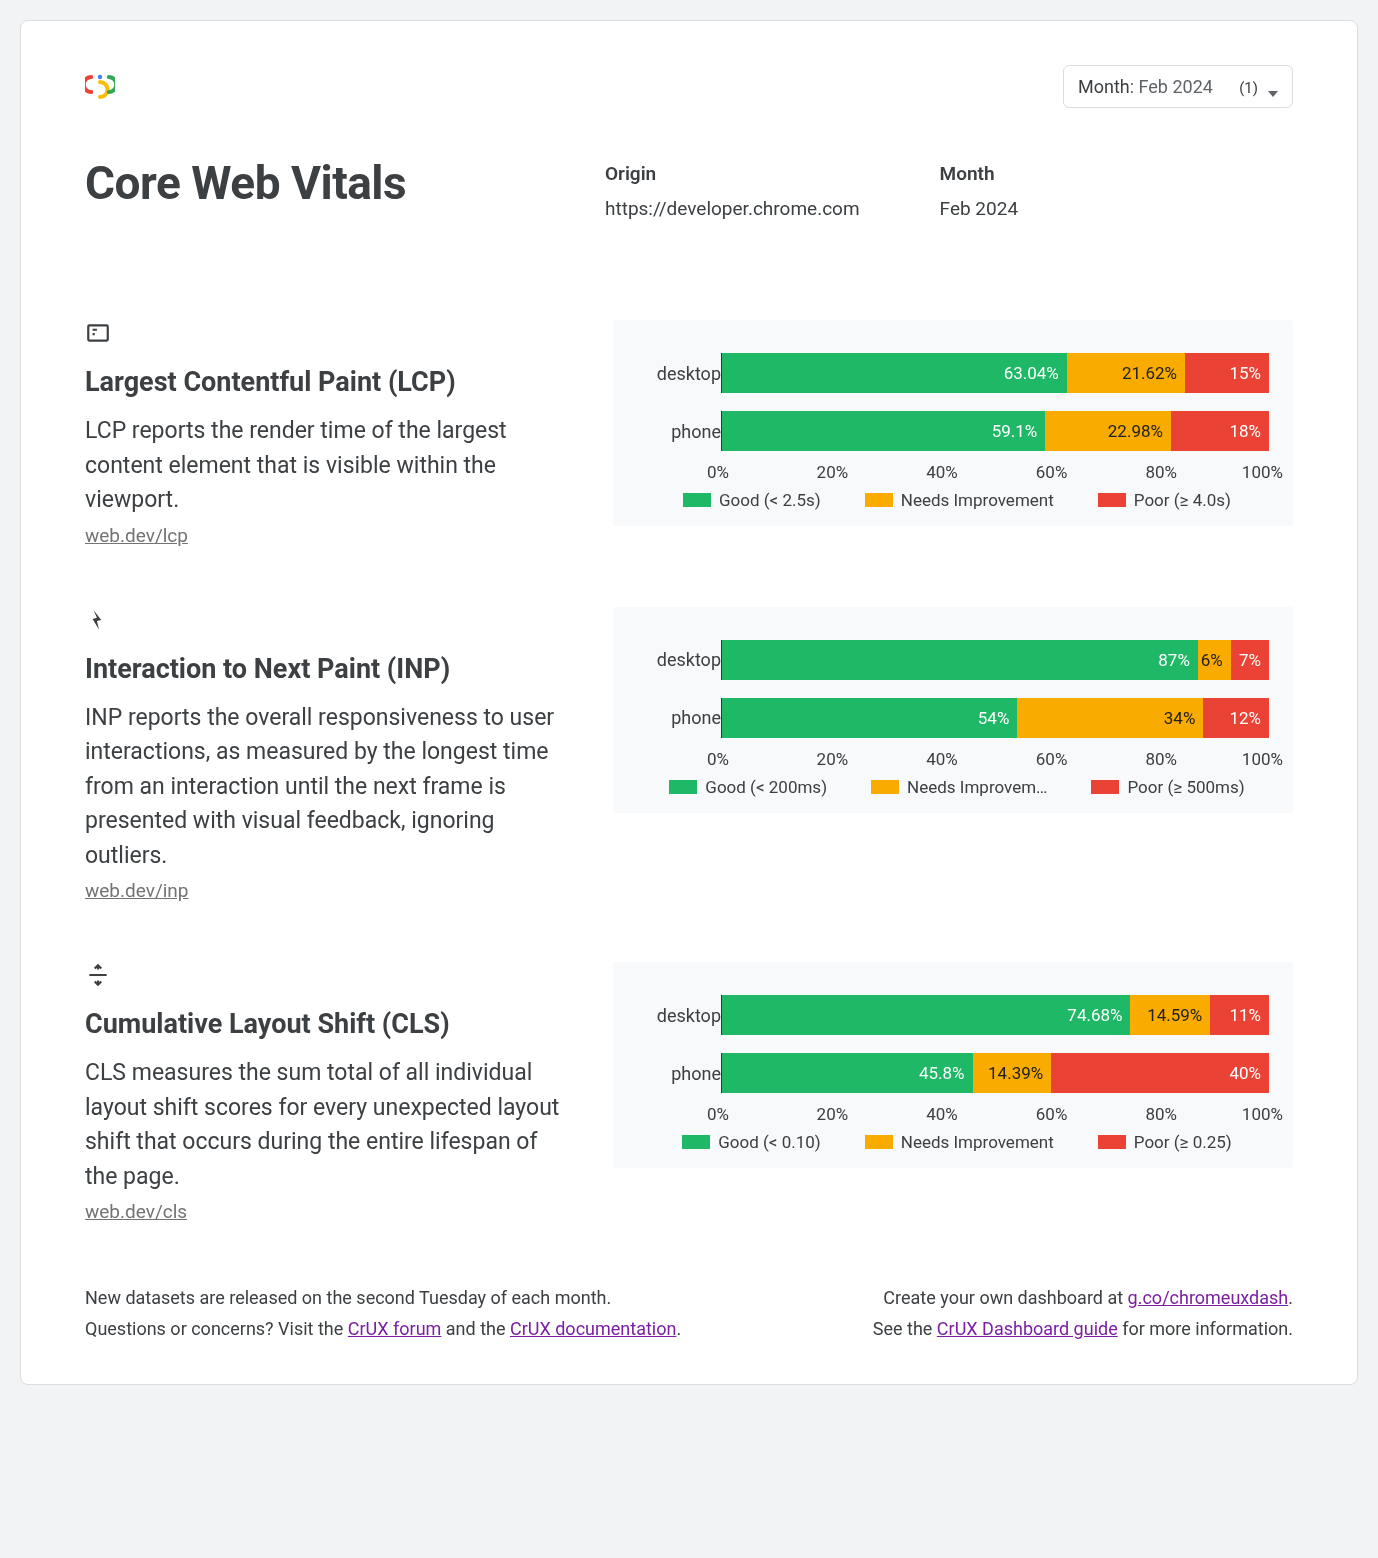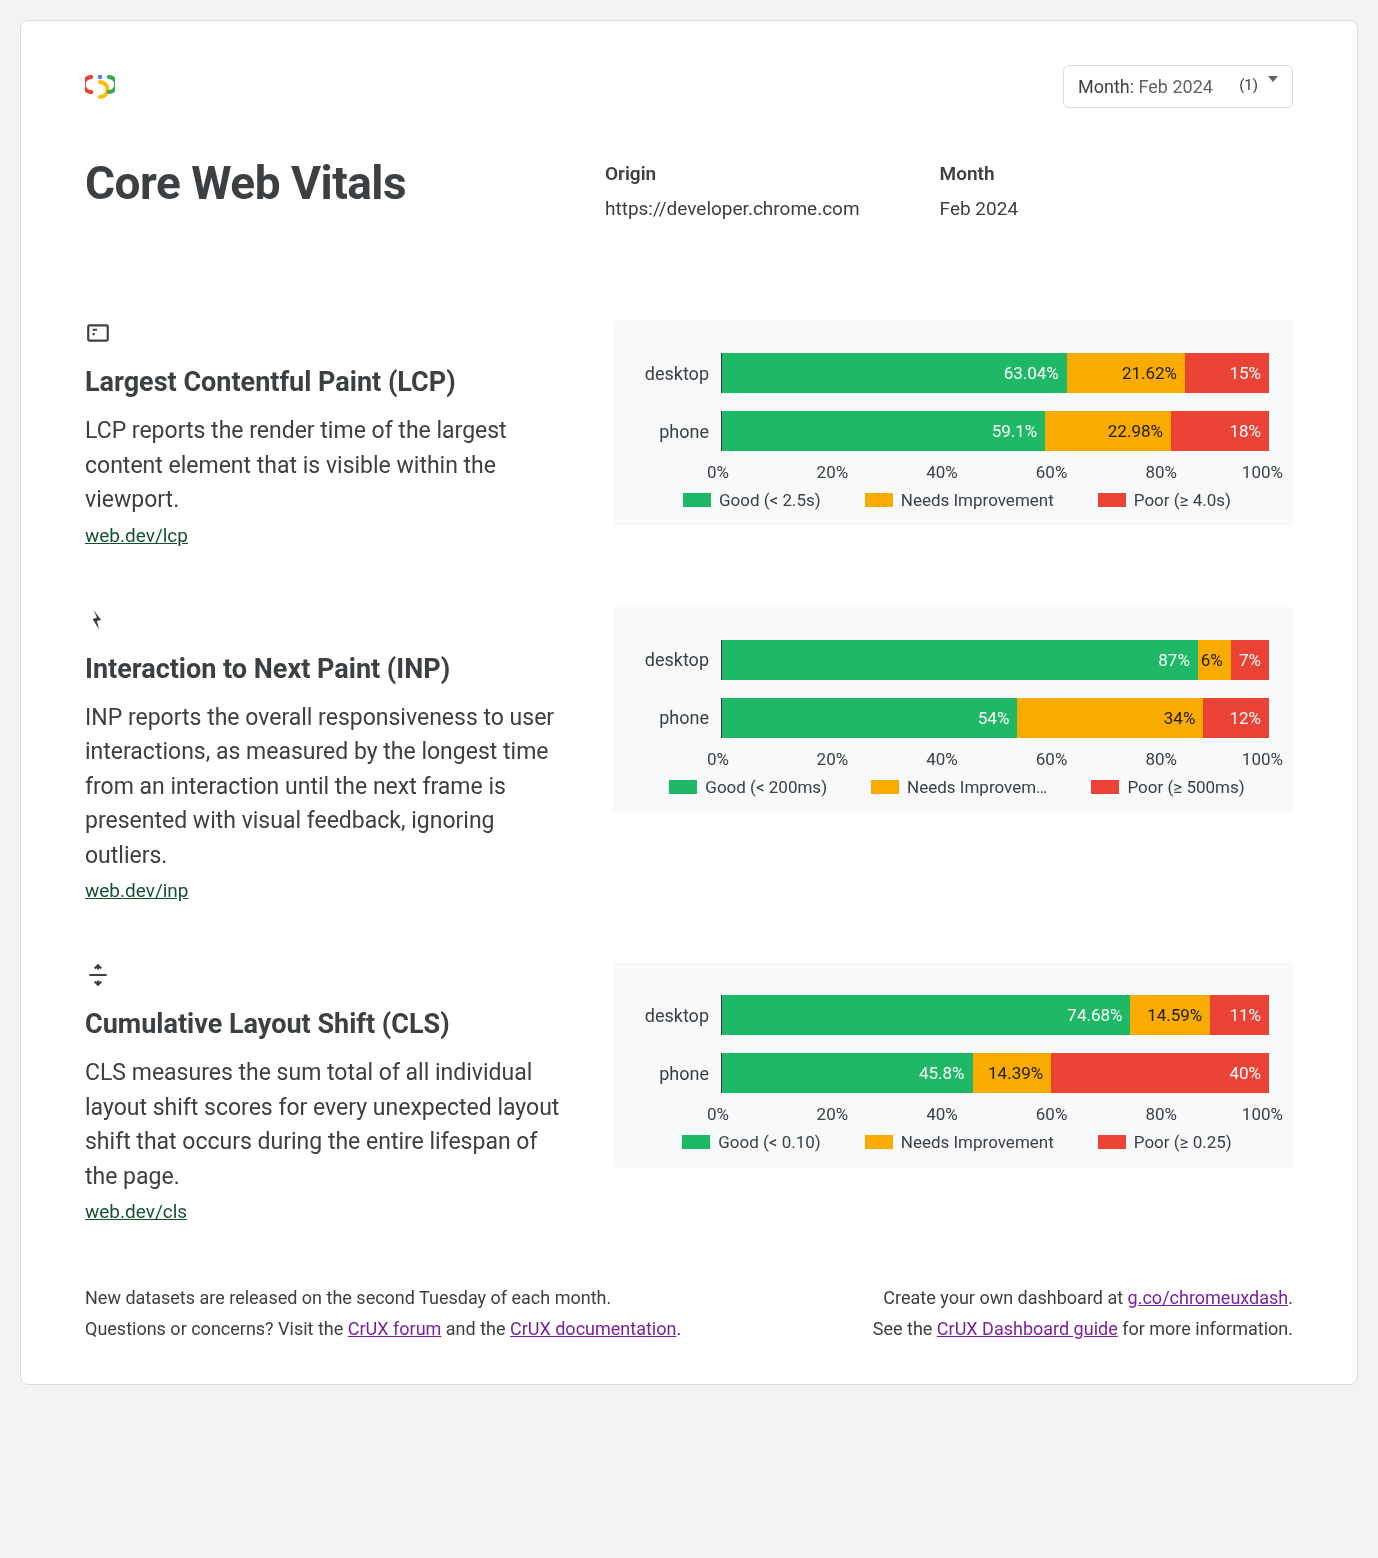--- a/index.html
+++ b/index.html
@@ -31,7 +31,7 @@
     border-radius: 6px;
     padding: 10px 14px;
     display: flex;
-    align-items: flex-start;
+    align-items: flex-end;
     gap: 6px;
     font-size: 18px;
     min-width: 230px;

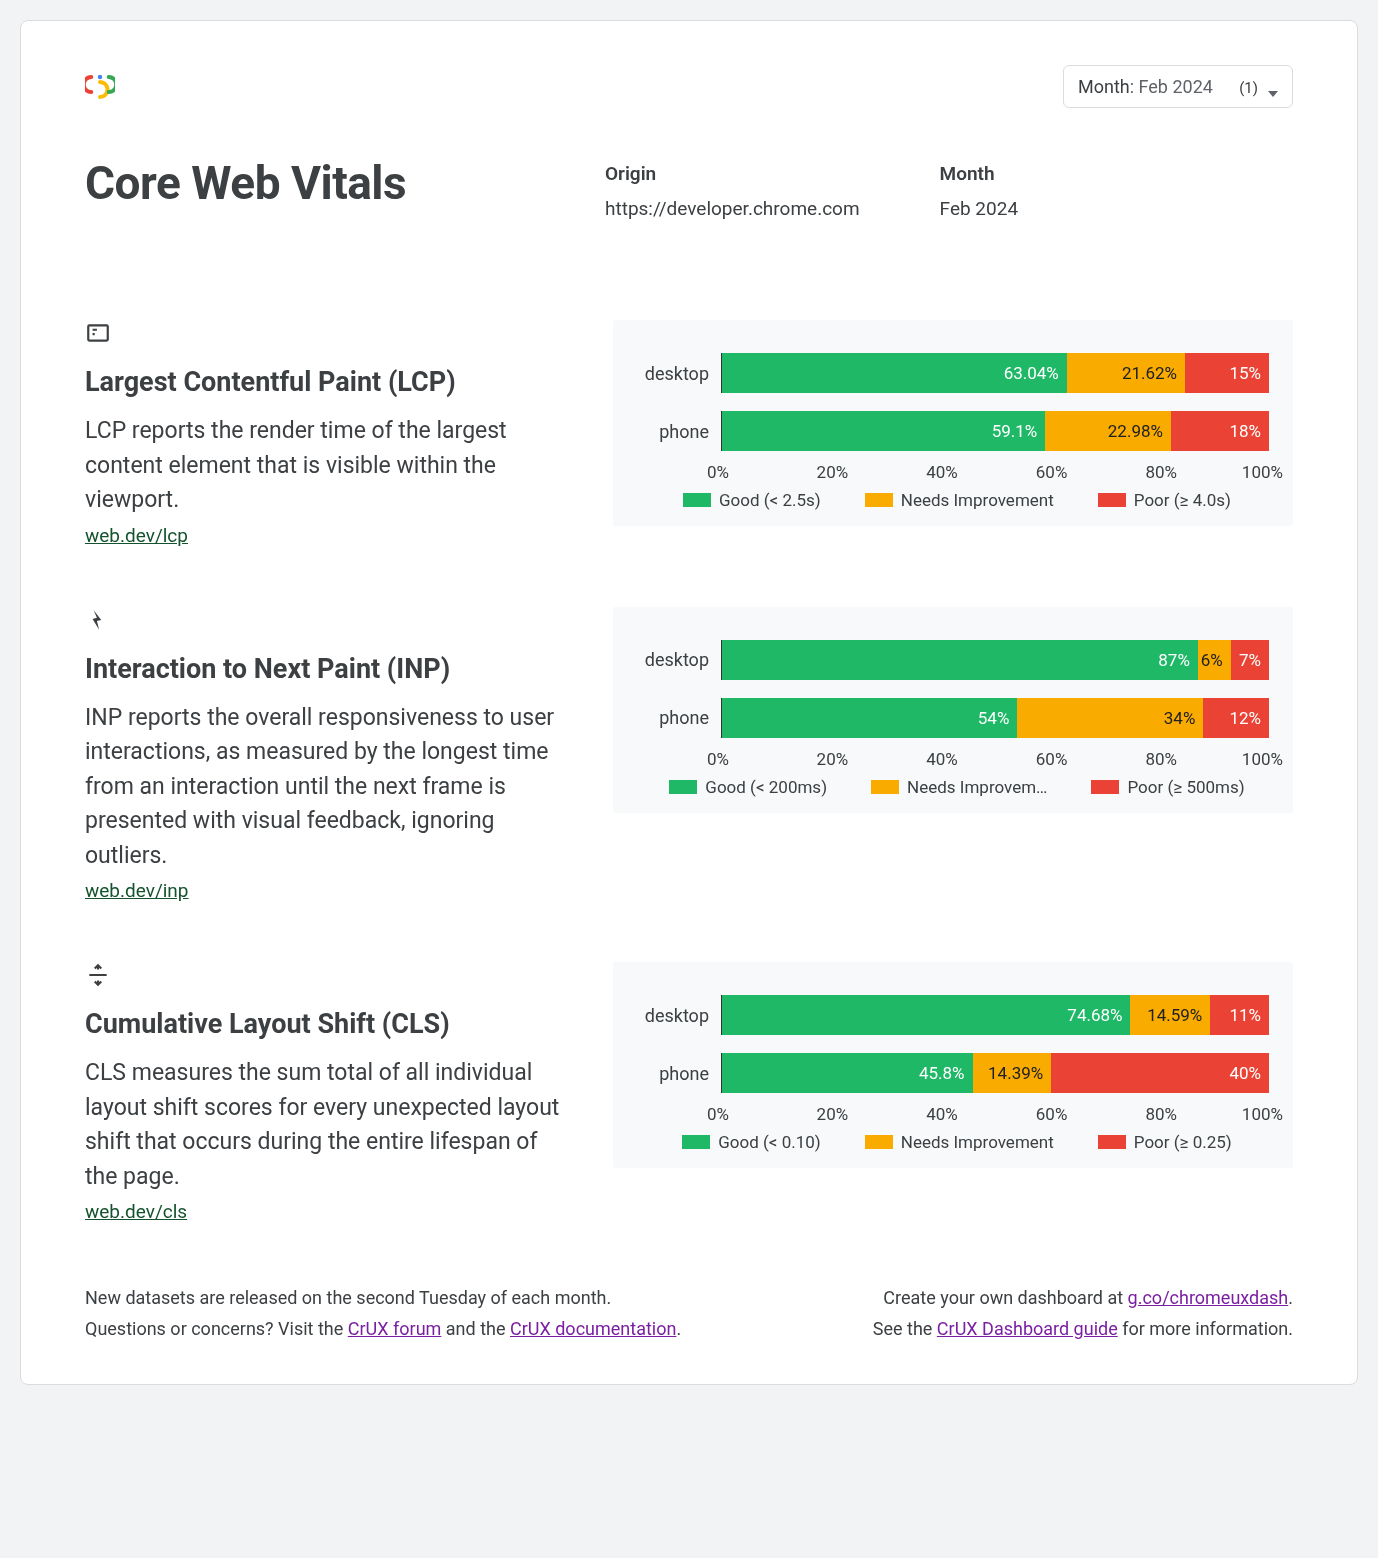--- a/index.html
+++ b/index.html
@@ -61,7 +61,7 @@
   .chart-area { position:relative; }
   .bar-row { display:flex; align-items:center; height:42px; margin-bottom:16px;}
   .bar-row:last-of-type{margin-bottom:0;}
-  .bar-label { width:84px; text-align:right; padding-right:12px; font-size:18px; color:#3c4043;}
+  .bar-label { width:84px; text-align:right; font-size:18px; color:#3c4043;}
   .bar-track { flex:1; display:flex; height:40px; position:relative; border-left:1px solid #333;}
   .seg { display:flex; align-items:center; justify-content:flex-end; padding-right:8px; color:#fff; font-size:17px; white-space:nowrap; overflow:hidden;}
   .seg.good{background:#1eb866;padding-left:20px;}

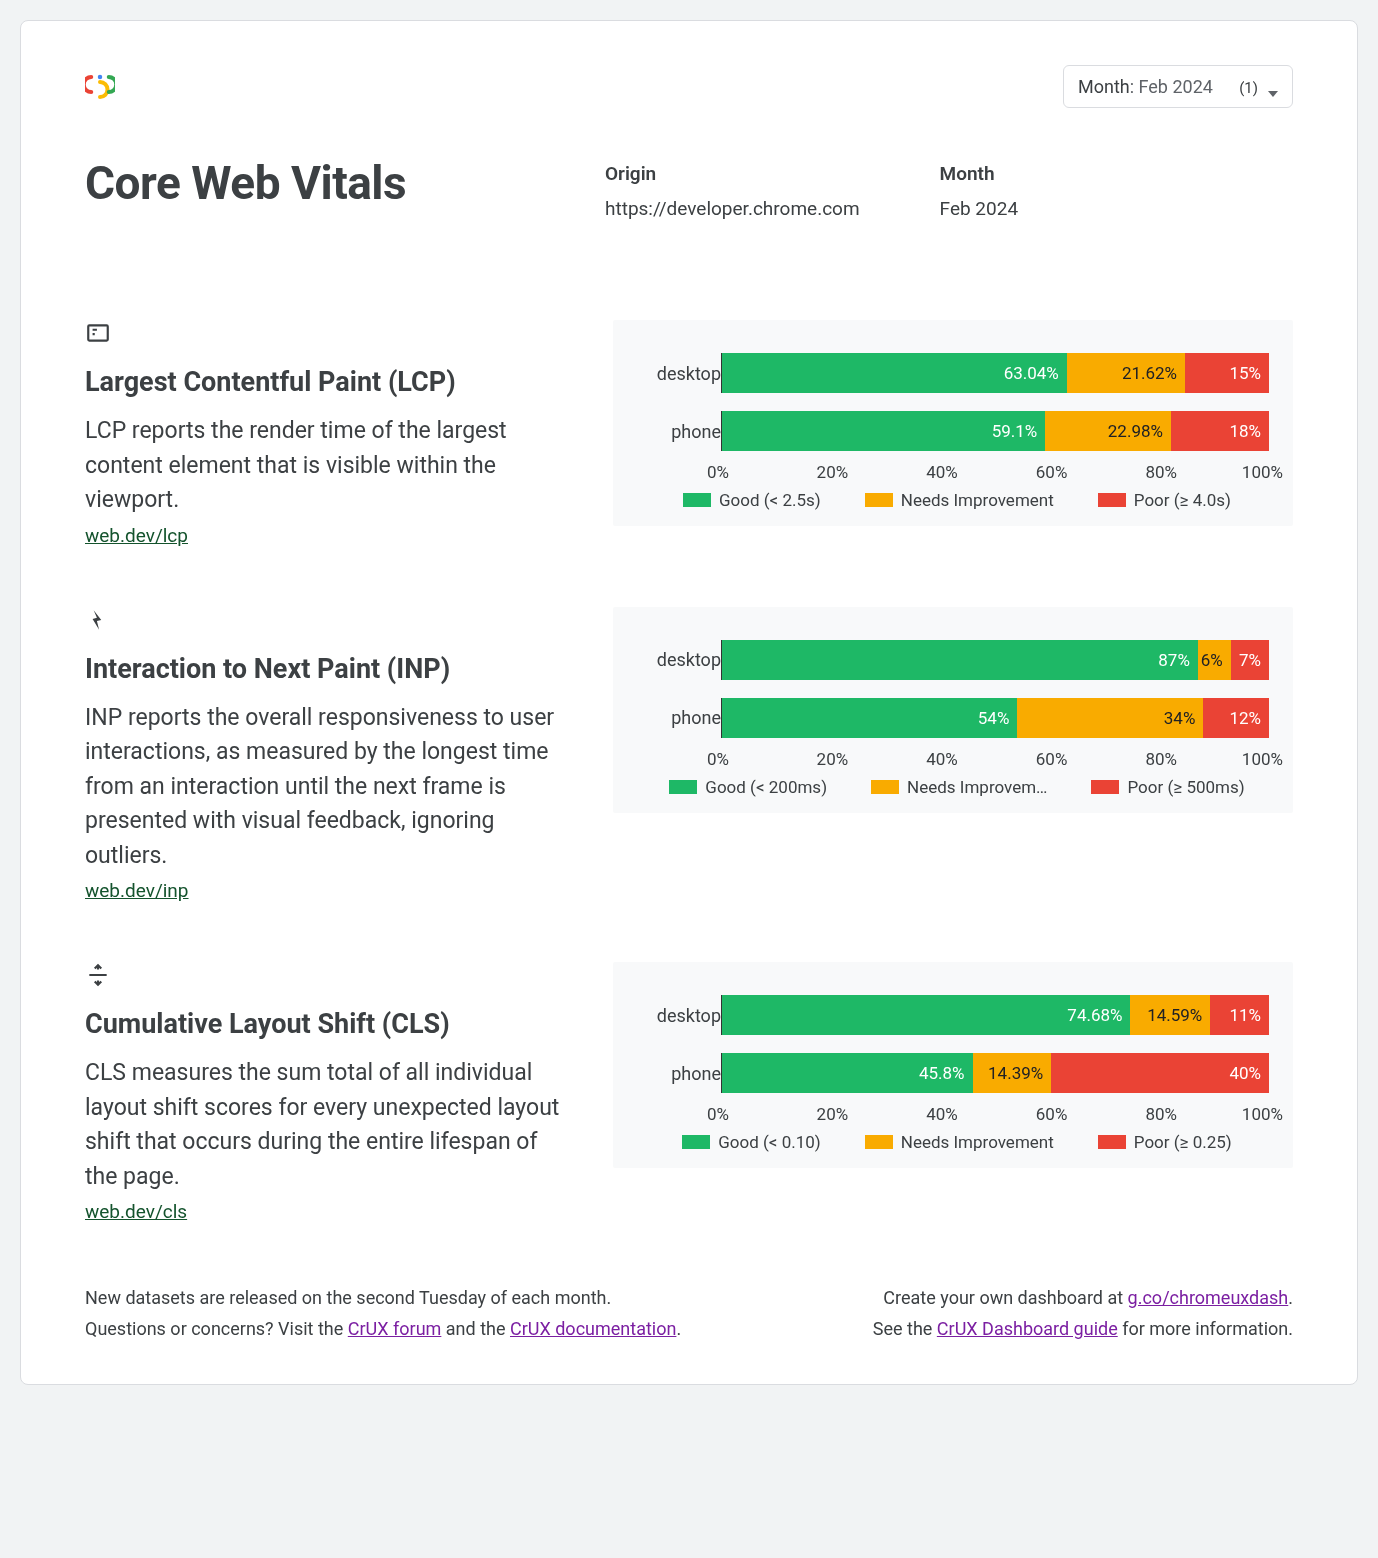--- a/index.html
+++ b/index.html
@@ -56,7 +56,7 @@
   .section-icon { margin-bottom:16px; color:#3c4043;}
   .section-title { font-size:27px; font-weight:700; color:#3c4043; margin-bottom:16px;}
   .section-desc { font-size:23px; line-height:1.5; color:#3c4043; margin-bottom:6px;}
-  .link { color:#14532d; text-decoration:underline; font-size:19px; cursor:pointer;}
+  .link { color:#737373; text-decoration:underline; font-size:19px; cursor:pointer;}
   .chart-wrap { flex:1; background:#f8f9fa; border-radius:2px; padding: 32px 24px 16px 24px;}
   .chart-area { position:relative; }
   .bar-row { display:flex; align-items:center; height:42px; margin-bottom:16px;}

